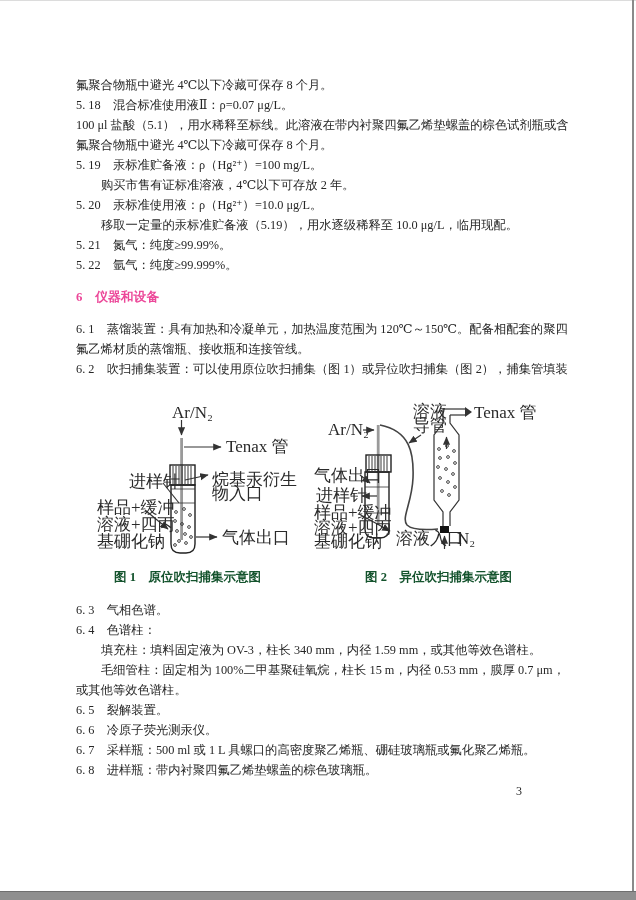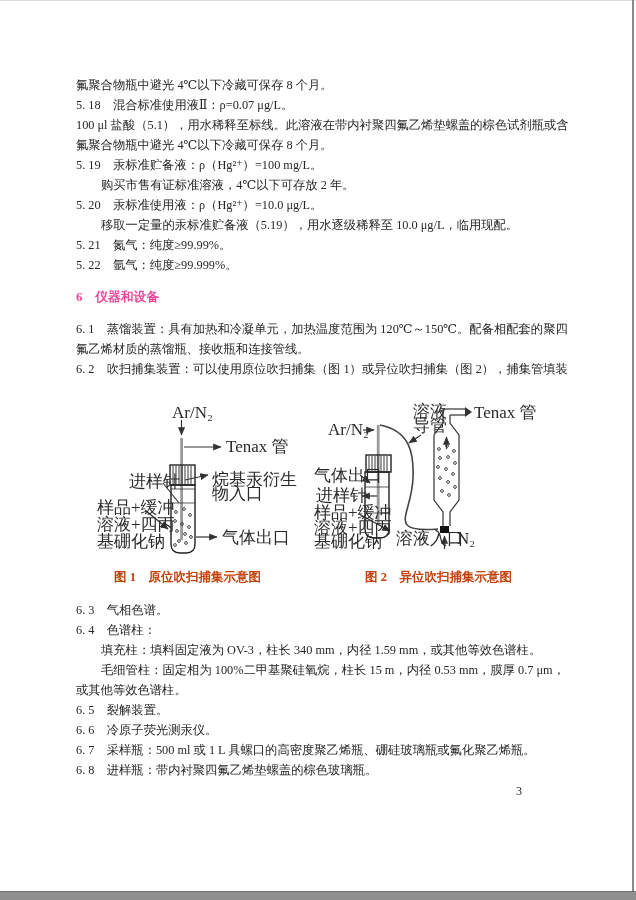--- a/index.html
+++ b/index.html
@@ -20,7 +20,7 @@
   .figures{position:relative;width:470px;height:221px;}
   .figures svg{position:absolute;left:0;top:0;}
   .fig-label{position:absolute;font-size:17px;line-height:13px;white-space:nowrap;color:#2a2a2a;}
-  .fig-caption{position:absolute;font-size:12.5px;font-weight:bold;white-space:nowrap;color:#c2410c;}
+  .fig-caption{position:absolute;font-size:12.5px;font-weight:bold;white-space:nowrap;color:#14532d;}
   .page-num{width:446px;text-align:right;font-size:12px;margin-top:4px;}
 </style>
 </head>

